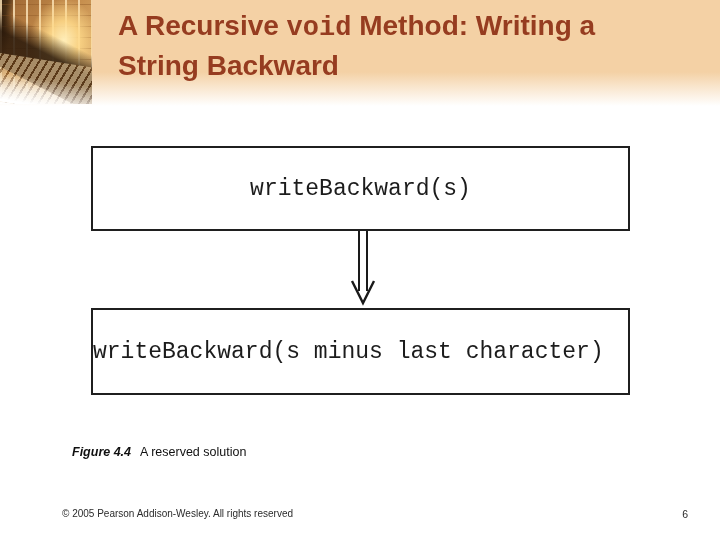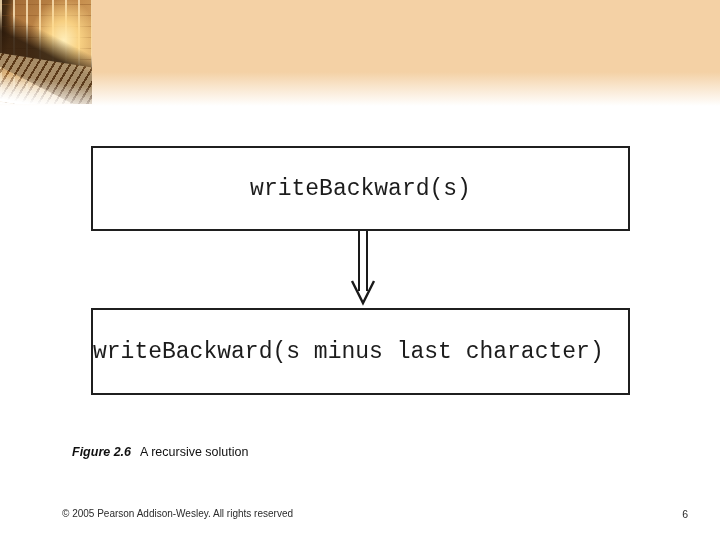--- a/index.html
+++ b/index.html
@@ -114,6 +114,10 @@
   <div class="banner"></div>
   <div class="photo"></div>
 
+  <div class="title">
+    <span>A Recursive </span><span class="code">void</span><span> Method: Writing a</span><br>
+    <span>String Backward</span>
+  </div>
 
   <div class="diagram-box box-top">
     <span>writeBackward(s)</span>

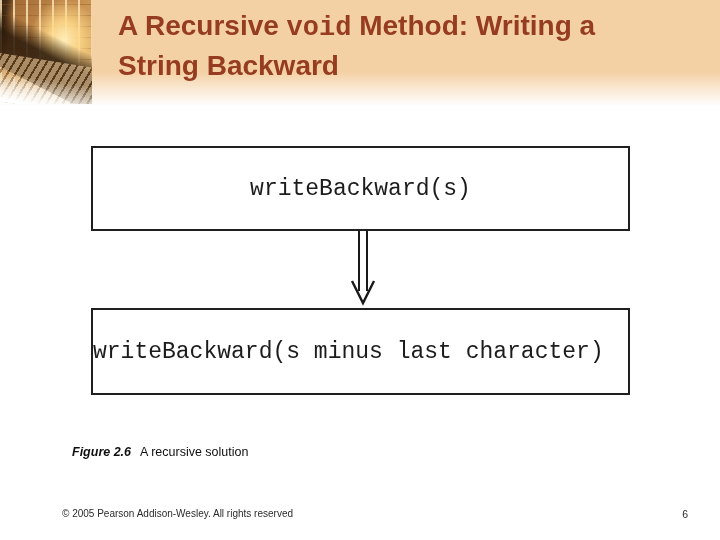--- a/index.html
+++ b/index.html
@@ -134,7 +134,7 @@
   </div>
 
   <div class="caption">
-    <span class="fig-label">Figure 2.6</span><span>A recursive solution</span>
+    <span class="fig-label">Figure 4.4</span><span>A recursive solution</span>
   </div>
 
   <div class="footer-copyright">© 2005 Pearson Addison-Wesley. All rights reserved</div>

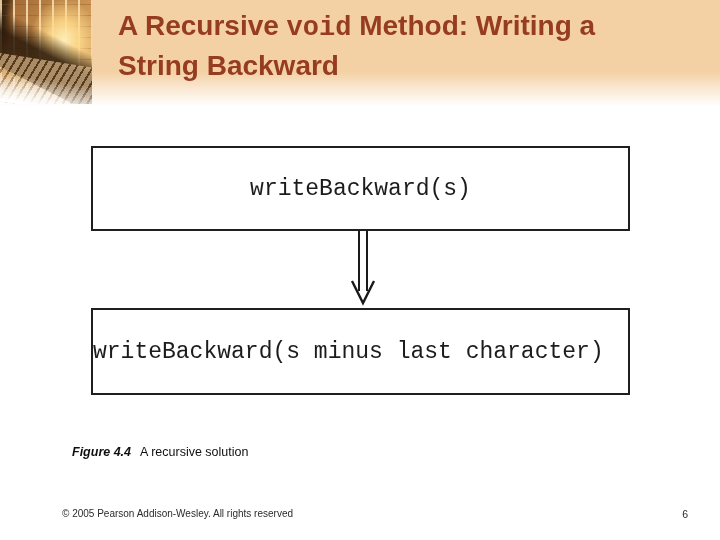--- a/index.html
+++ b/index.html
@@ -134,7 +134,7 @@
   </div>
 
   <div class="caption">
-    <span class="fig-label">Figure 4.4</span><span>A recursive solution</span>
+    <span class="fig-label">Figure 4.4</span><span>A reserved solution</span>
   </div>
 
   <div class="footer-copyright">© 2005 Pearson Addison-Wesley. All rights reserved</div>

